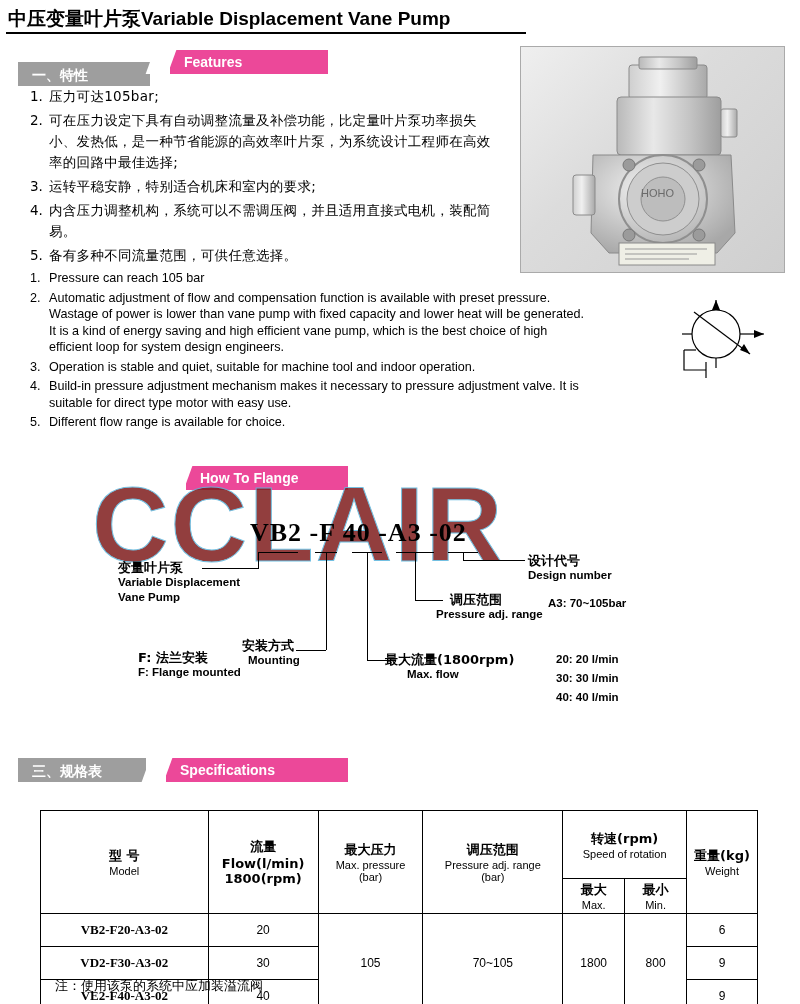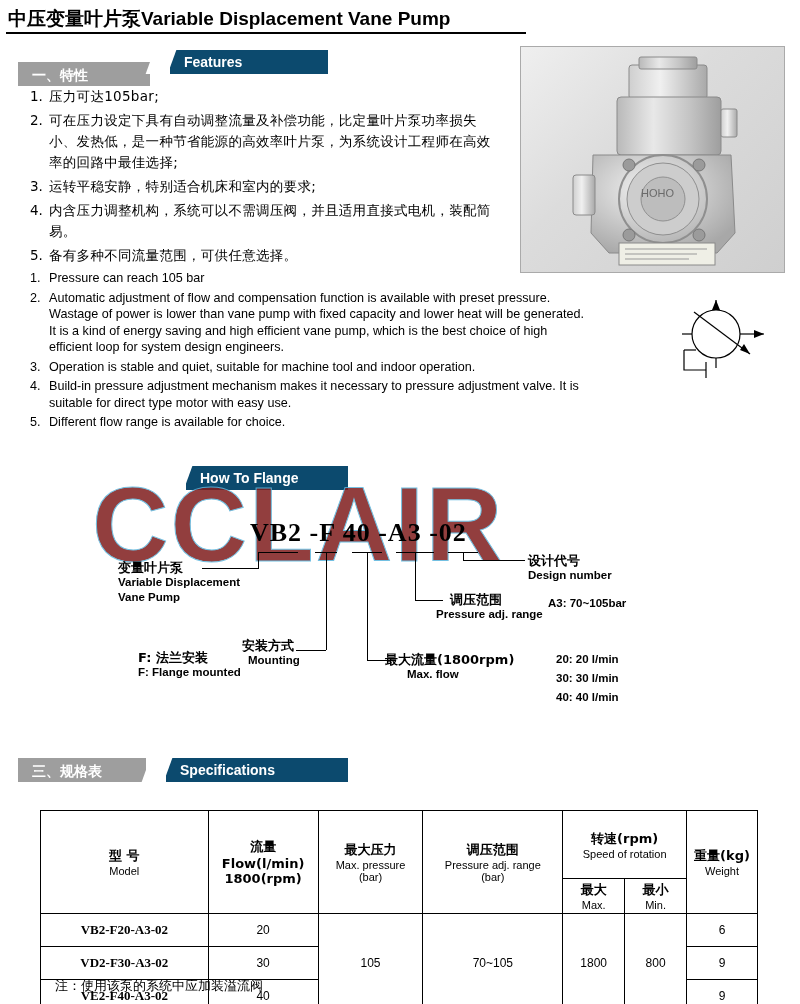--- a/index.html
+++ b/index.html
@@ -45,7 +45,7 @@
   }
   .sec-head .en-box {
     position:absolute; top:0; height:24px;
-    background:#0c4a6e; color:#fff;
+    background:#ec4899; color:#fff;
     font-size:14px; font-weight:bold;
     line-height:24px;
     padding:0 12px 0 14px;

